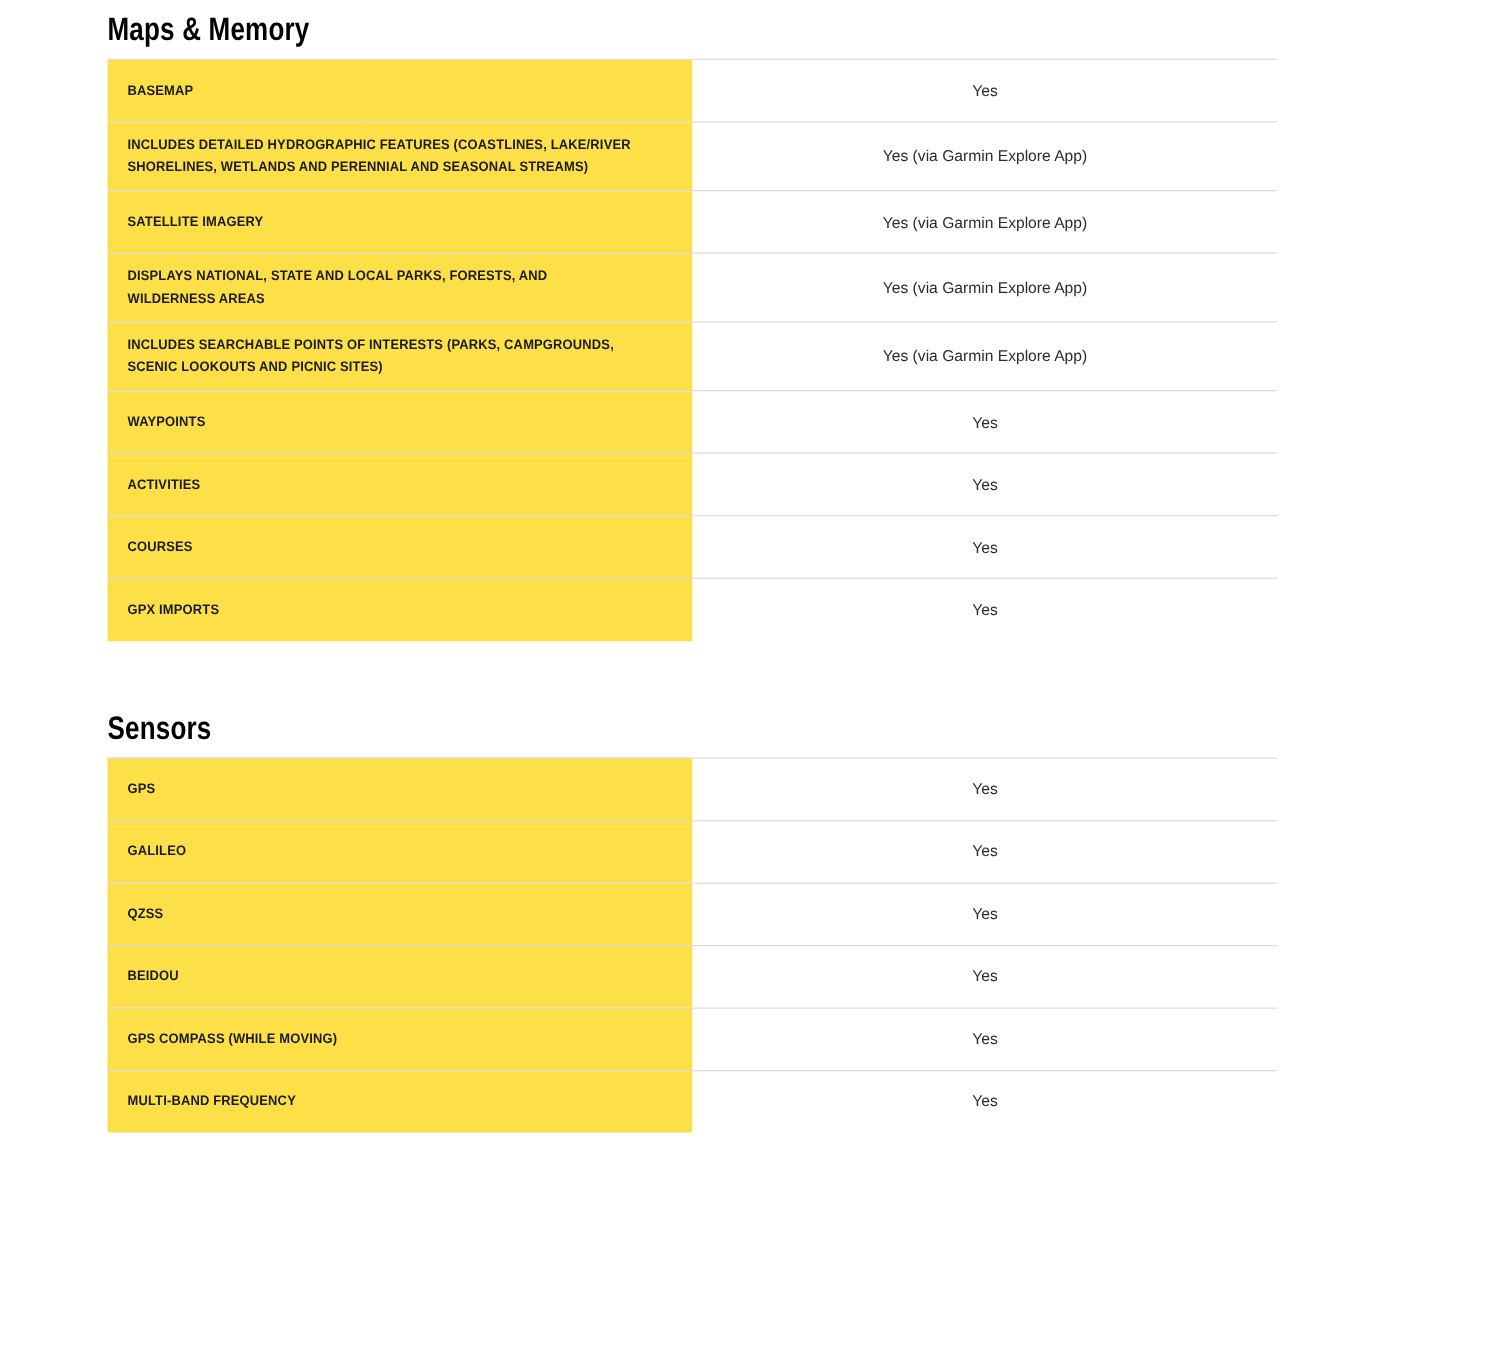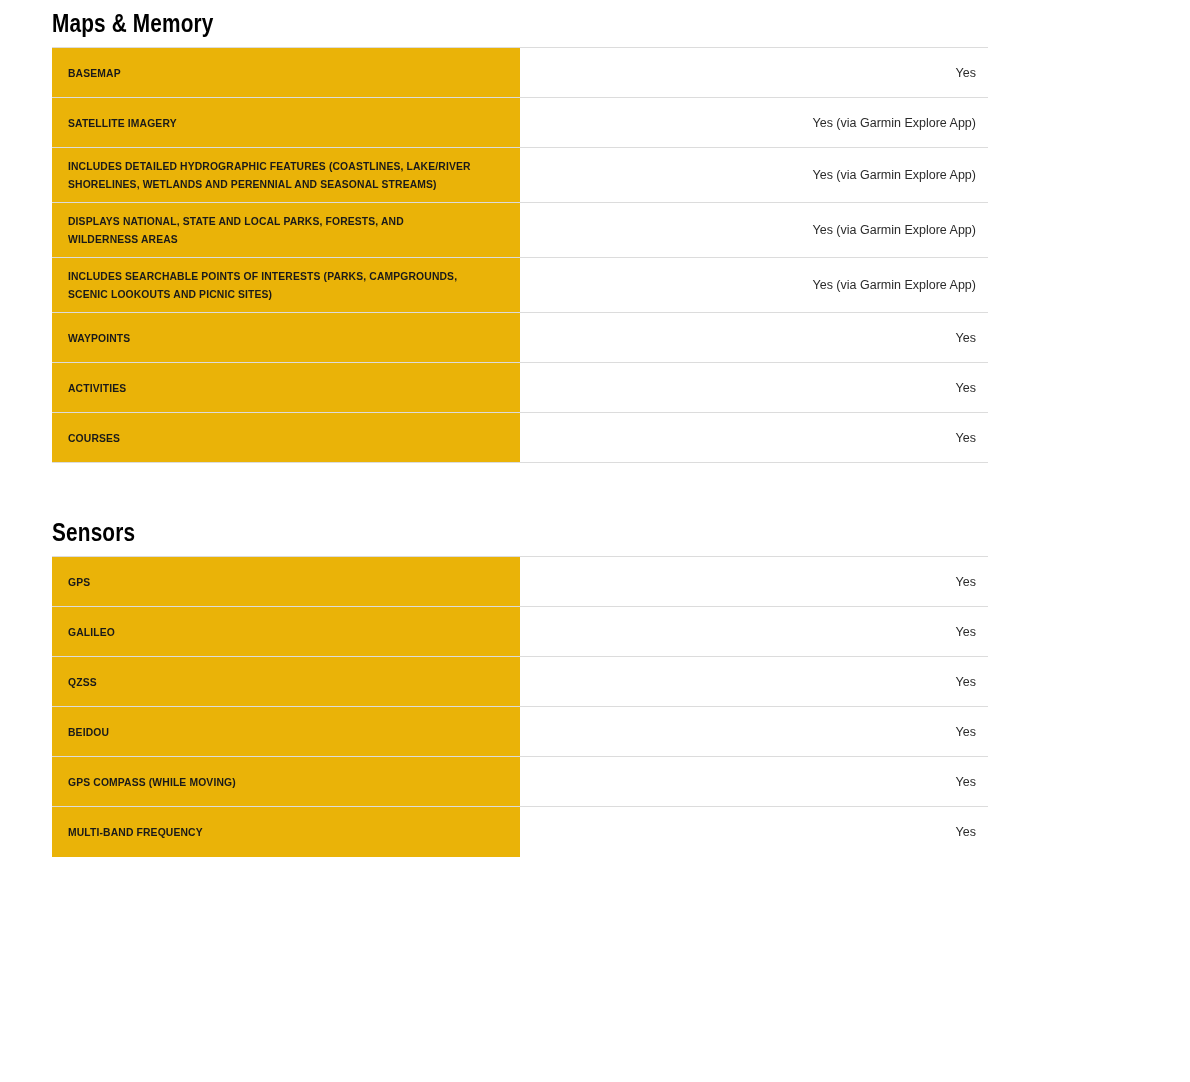--- a/index.html
+++ b/index.html
@@ -21,7 +21,7 @@
     position: relative;
     width: 1190px;
     height: 964px;
-    padding-left: 52px;
+    padding-left: 86px;
     padding-top: 8px;
   }
 

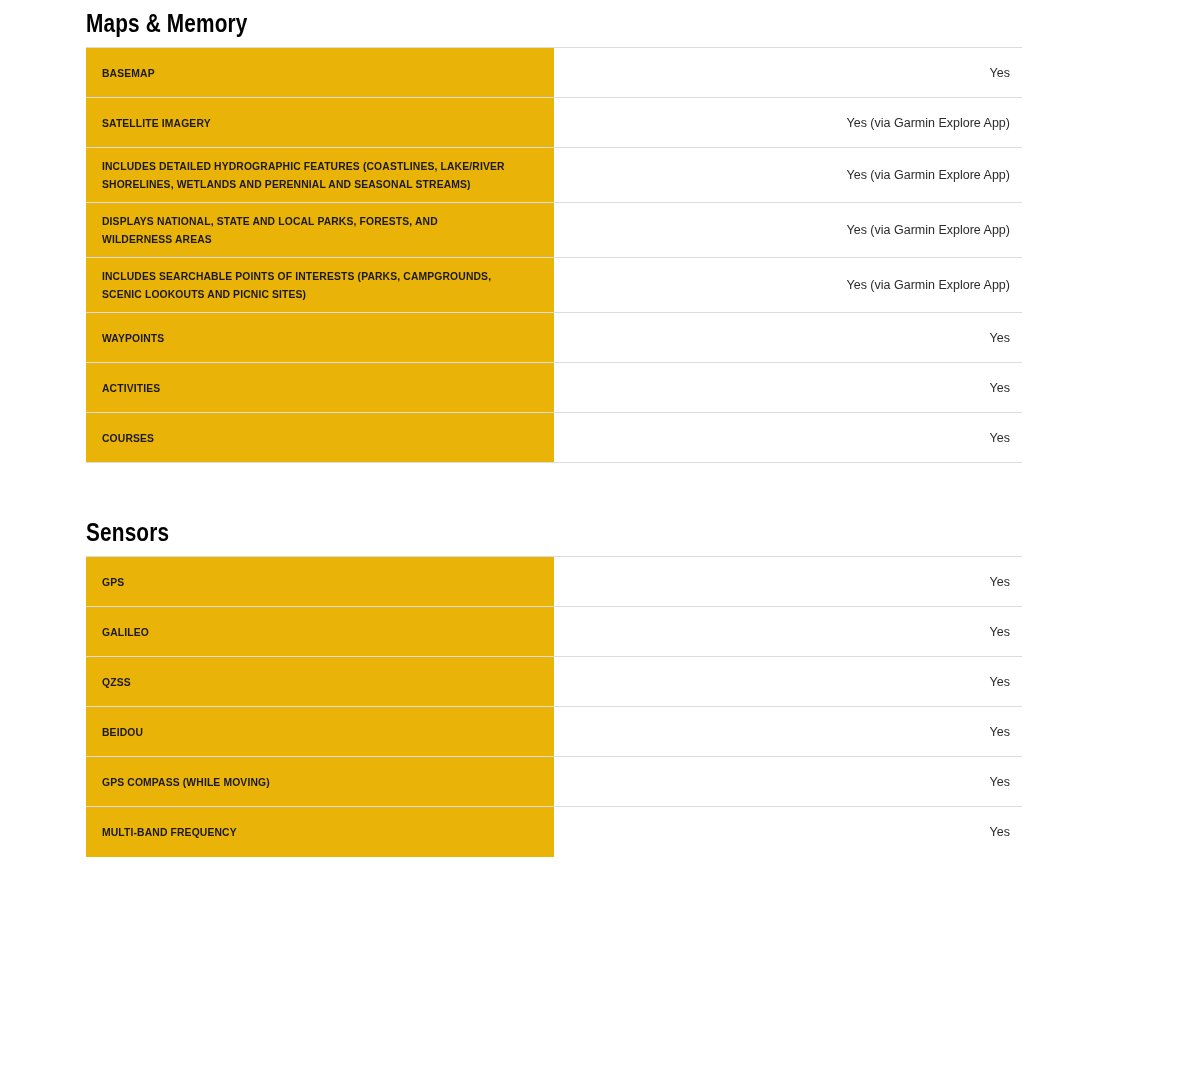--- a/index.html
+++ b/index.html
@@ -62,7 +62,7 @@
   }
 
   .cell-label {
-    background: #eab308;
+    background: #fde047;
     vertical-align: middle;
     padding: 9px 22px 9px 16px;
     font-size: 11px;

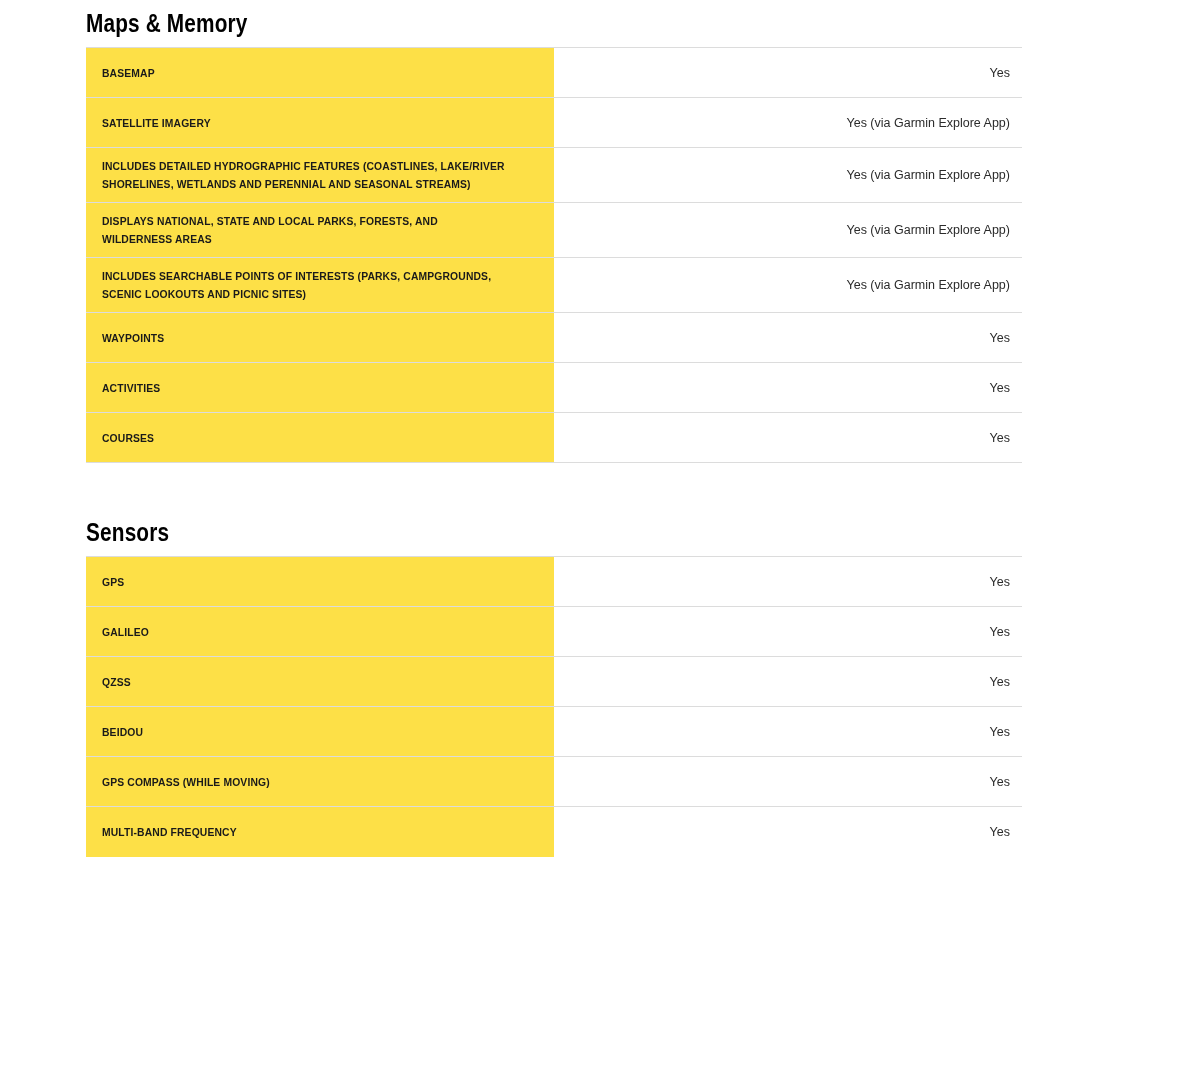--- a/index.html
+++ b/index.html
@@ -82,7 +82,7 @@
   .cell-value {
     background: #ffffff;
     vertical-align: middle;
-    text-align: right;
+    text-align: center;
     padding: 9px 12px;
     font-size: 12.5px;
     font-weight: 400;

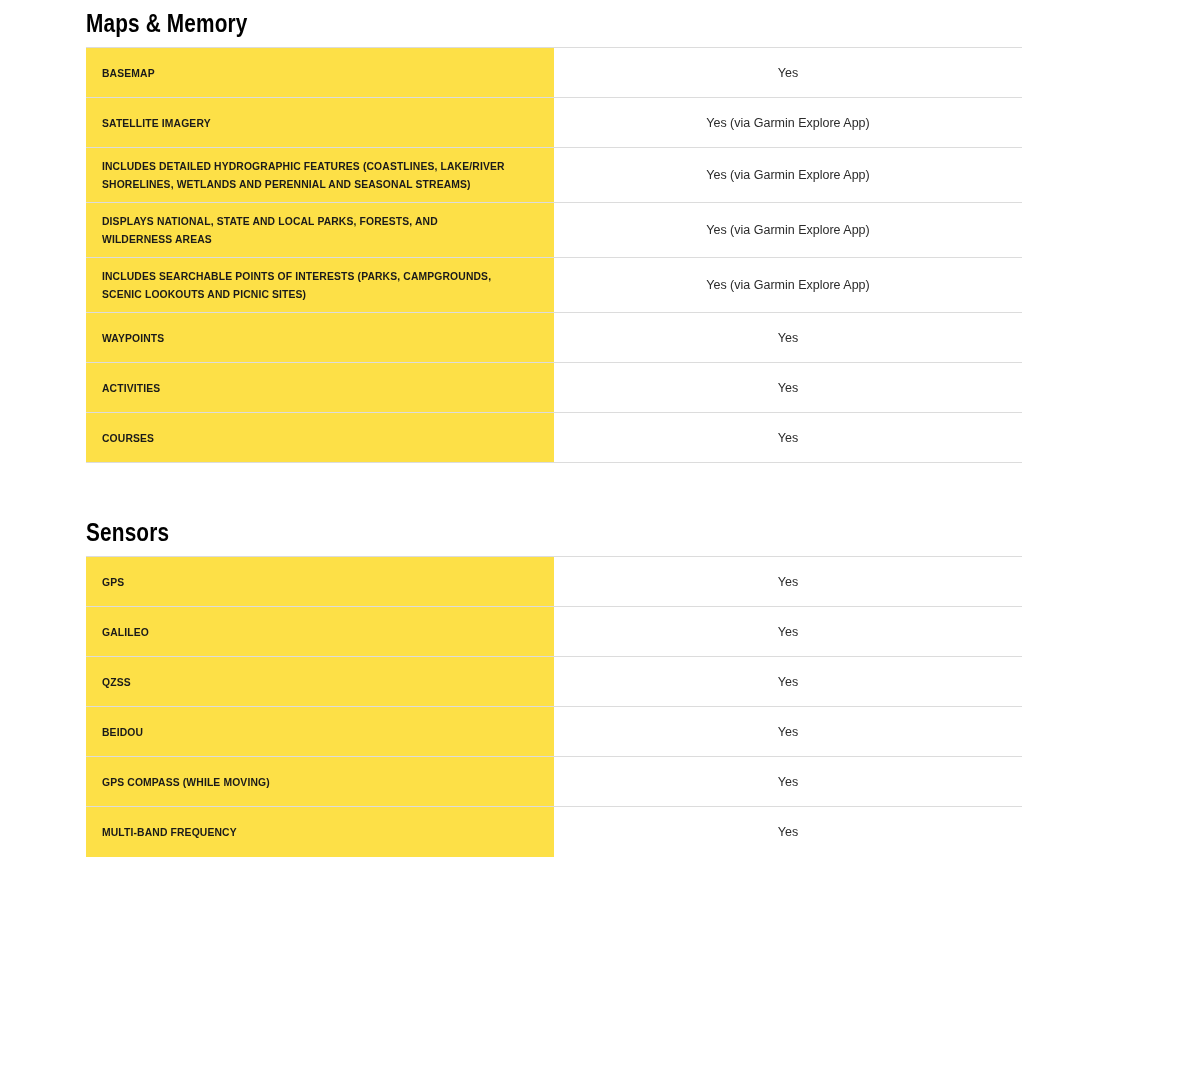--- a/index.html
+++ b/index.html
@@ -116,13 +116,13 @@
             </tr>
             <tr class="spec-row">
               <td class="cell-label">
+                <span>INCLUDES DETAILED HYDROGRAPHIC FEATURES (COASTLINES, LAKE/RIVER SHORELINES, WETLANDS AND PERENNIAL AND SEASONAL STREAMS)</span>
+              </td>
+              <td class="cell-value">Yes (via Garmin Explore App)</td>
+            </tr>
+            <tr class="spec-row">
+              <td class="cell-label">
                 <span>SATELLITE IMAGERY</span>
-              </td>
-              <td class="cell-value">Yes (via Garmin Explore App)</td>
-            </tr>
-            <tr class="spec-row">
-              <td class="cell-label">
-                <span>INCLUDES DETAILED HYDROGRAPHIC FEATURES (COASTLINES, LAKE/RIVER SHORELINES, WETLANDS AND PERENNIAL AND SEASONAL STREAMS)</span>
               </td>
               <td class="cell-value">Yes (via Garmin Explore App)</td>
             </tr>

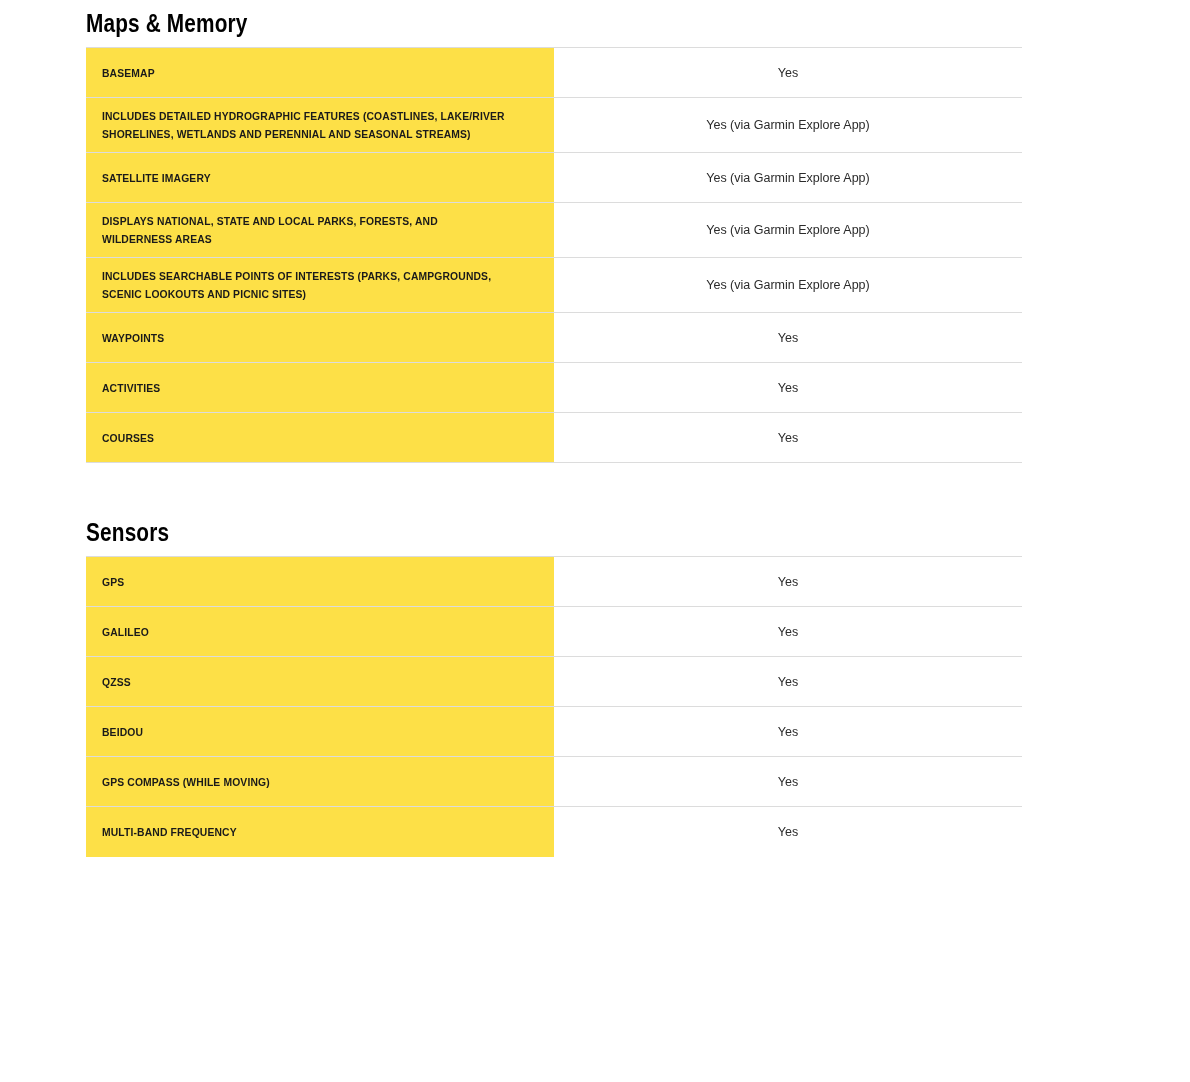--- a/index.html
+++ b/index.html
@@ -156,6 +156,12 @@
               </td>
               <td class="cell-value">Yes</td>
             </tr>
+            <tr class="spec-row last-row">
+              <td class="cell-label">
+                <span>GPX IMPORTS</span>
+              </td>
+              <td class="cell-value">Yes</td>
+            </tr>
           </tbody>
         </table>
       </div>

